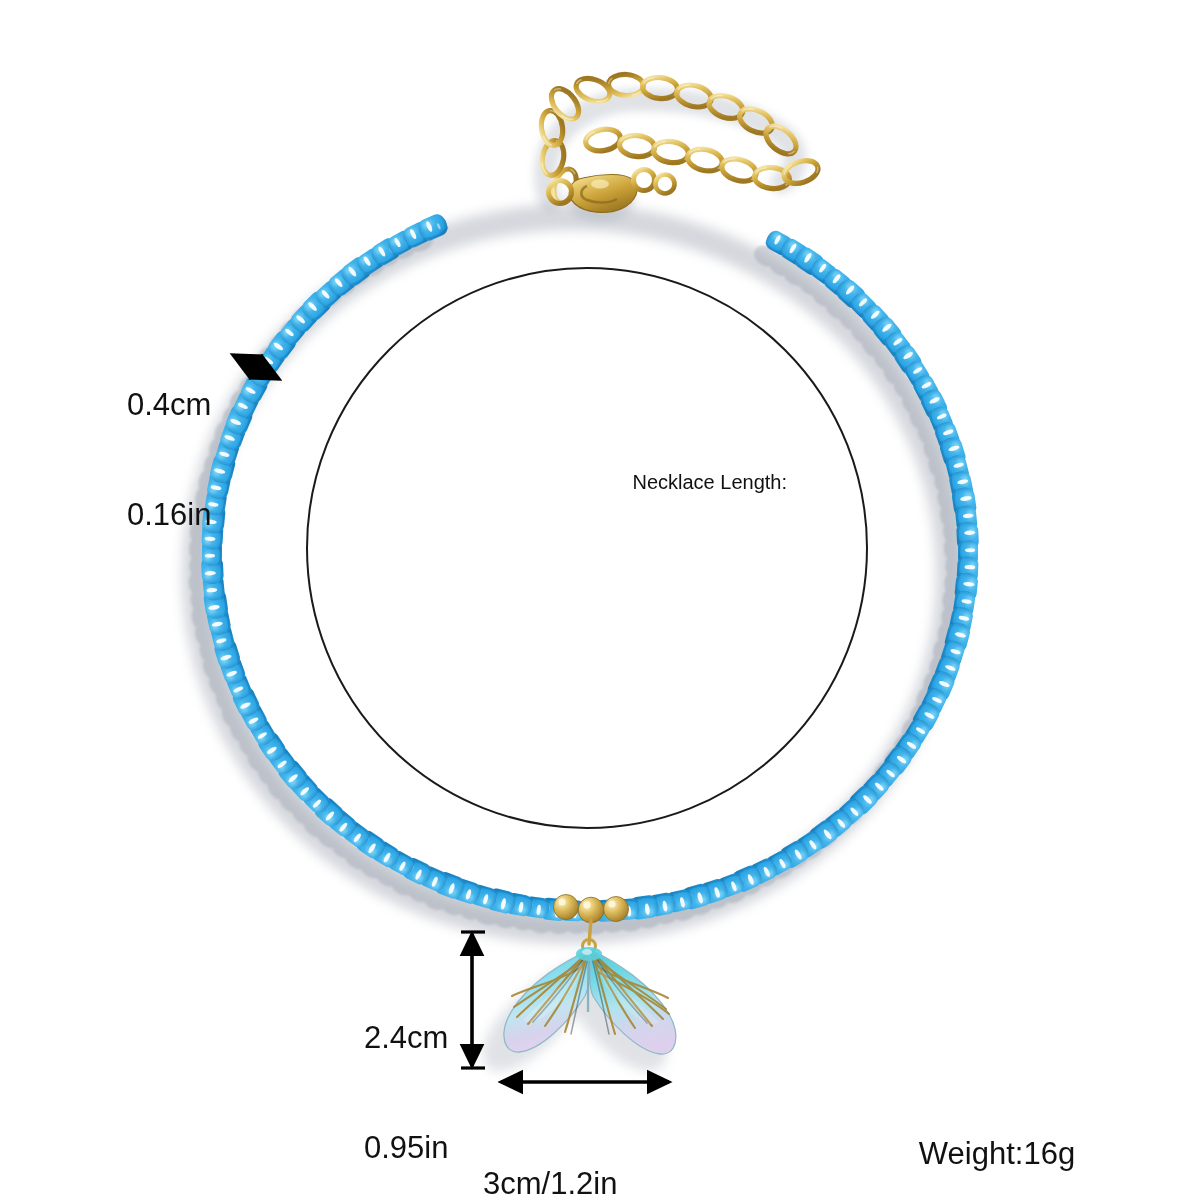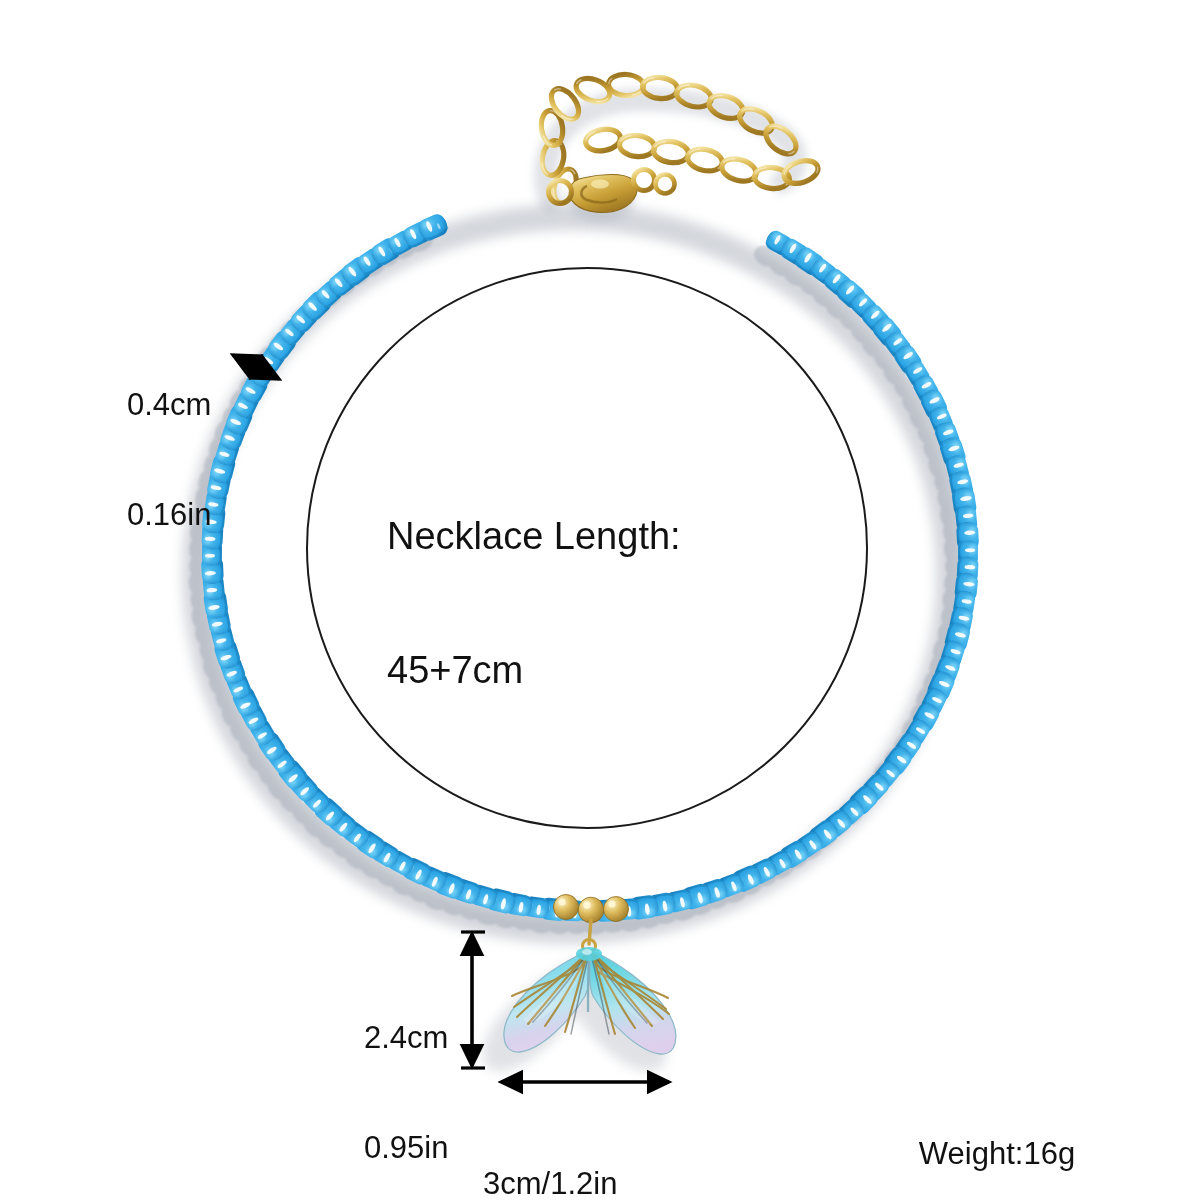--- a/index.html
+++ b/index.html
@@ -43,8 +43,8 @@
     left: 370px;
     top: 424px;
     width: 400px;
-    font-size: 38px;
-    text-align: left;
+    font-size: 20px;
+    text-align: right;
   }
   #pendant-height-label {
     left: 347px;

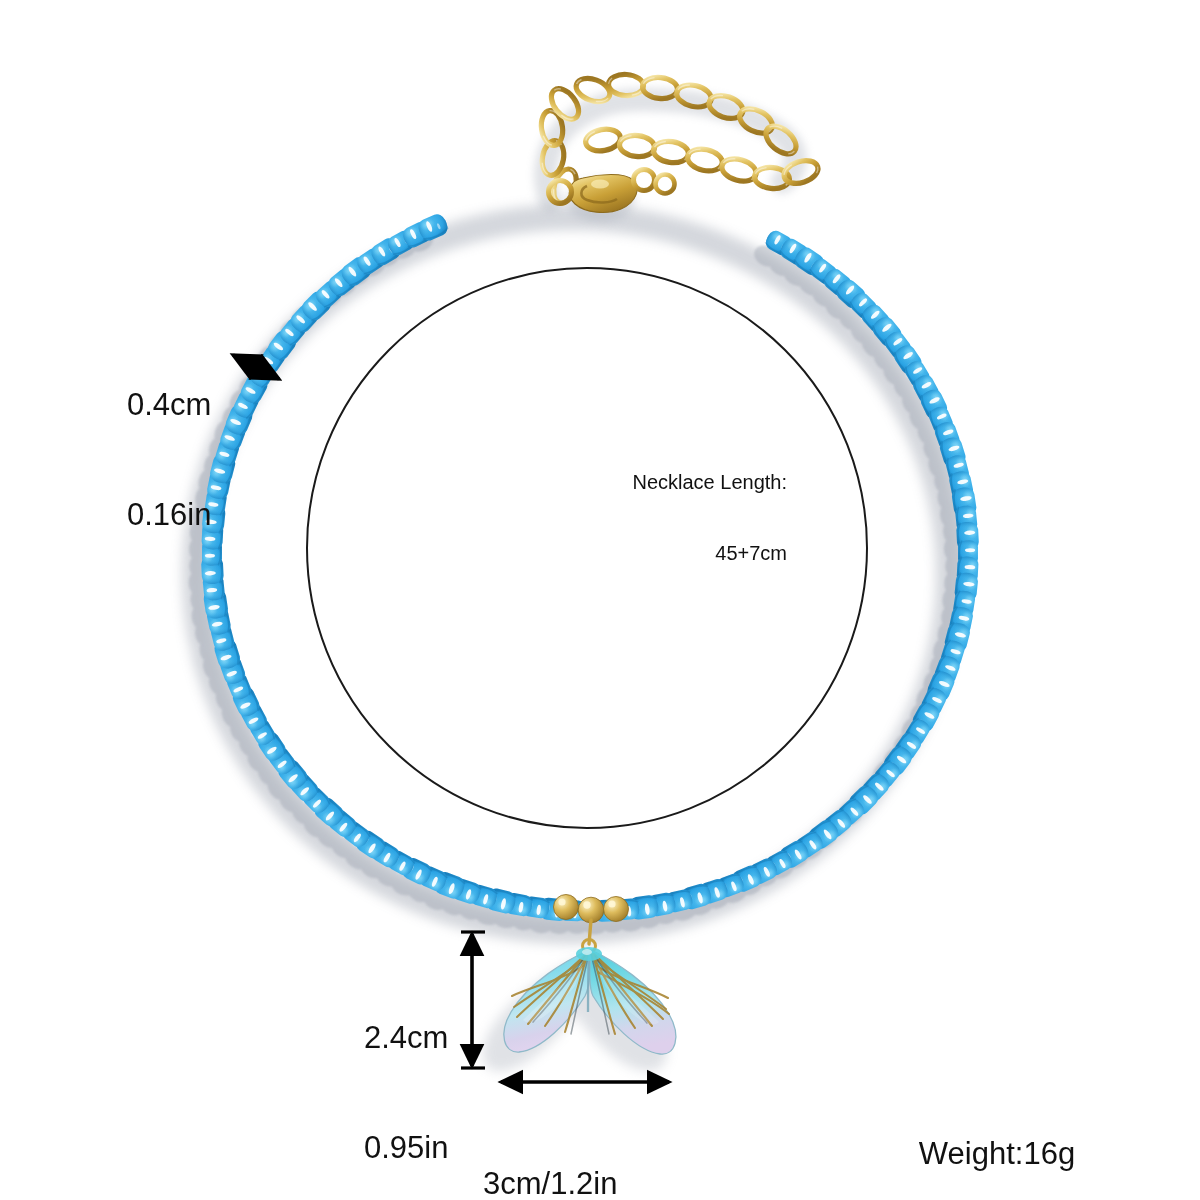--- a/index.html
+++ b/index.html
@@ -533,7 +533,6 @@
 
   <div class="anno" id="length-label">
     <span class="lbl-line">Necklace Length:</span>
-    <span class="lbl-line">45+7cm</span>
   </div>
 
   <div class="anno" id="pendant-height-label">

